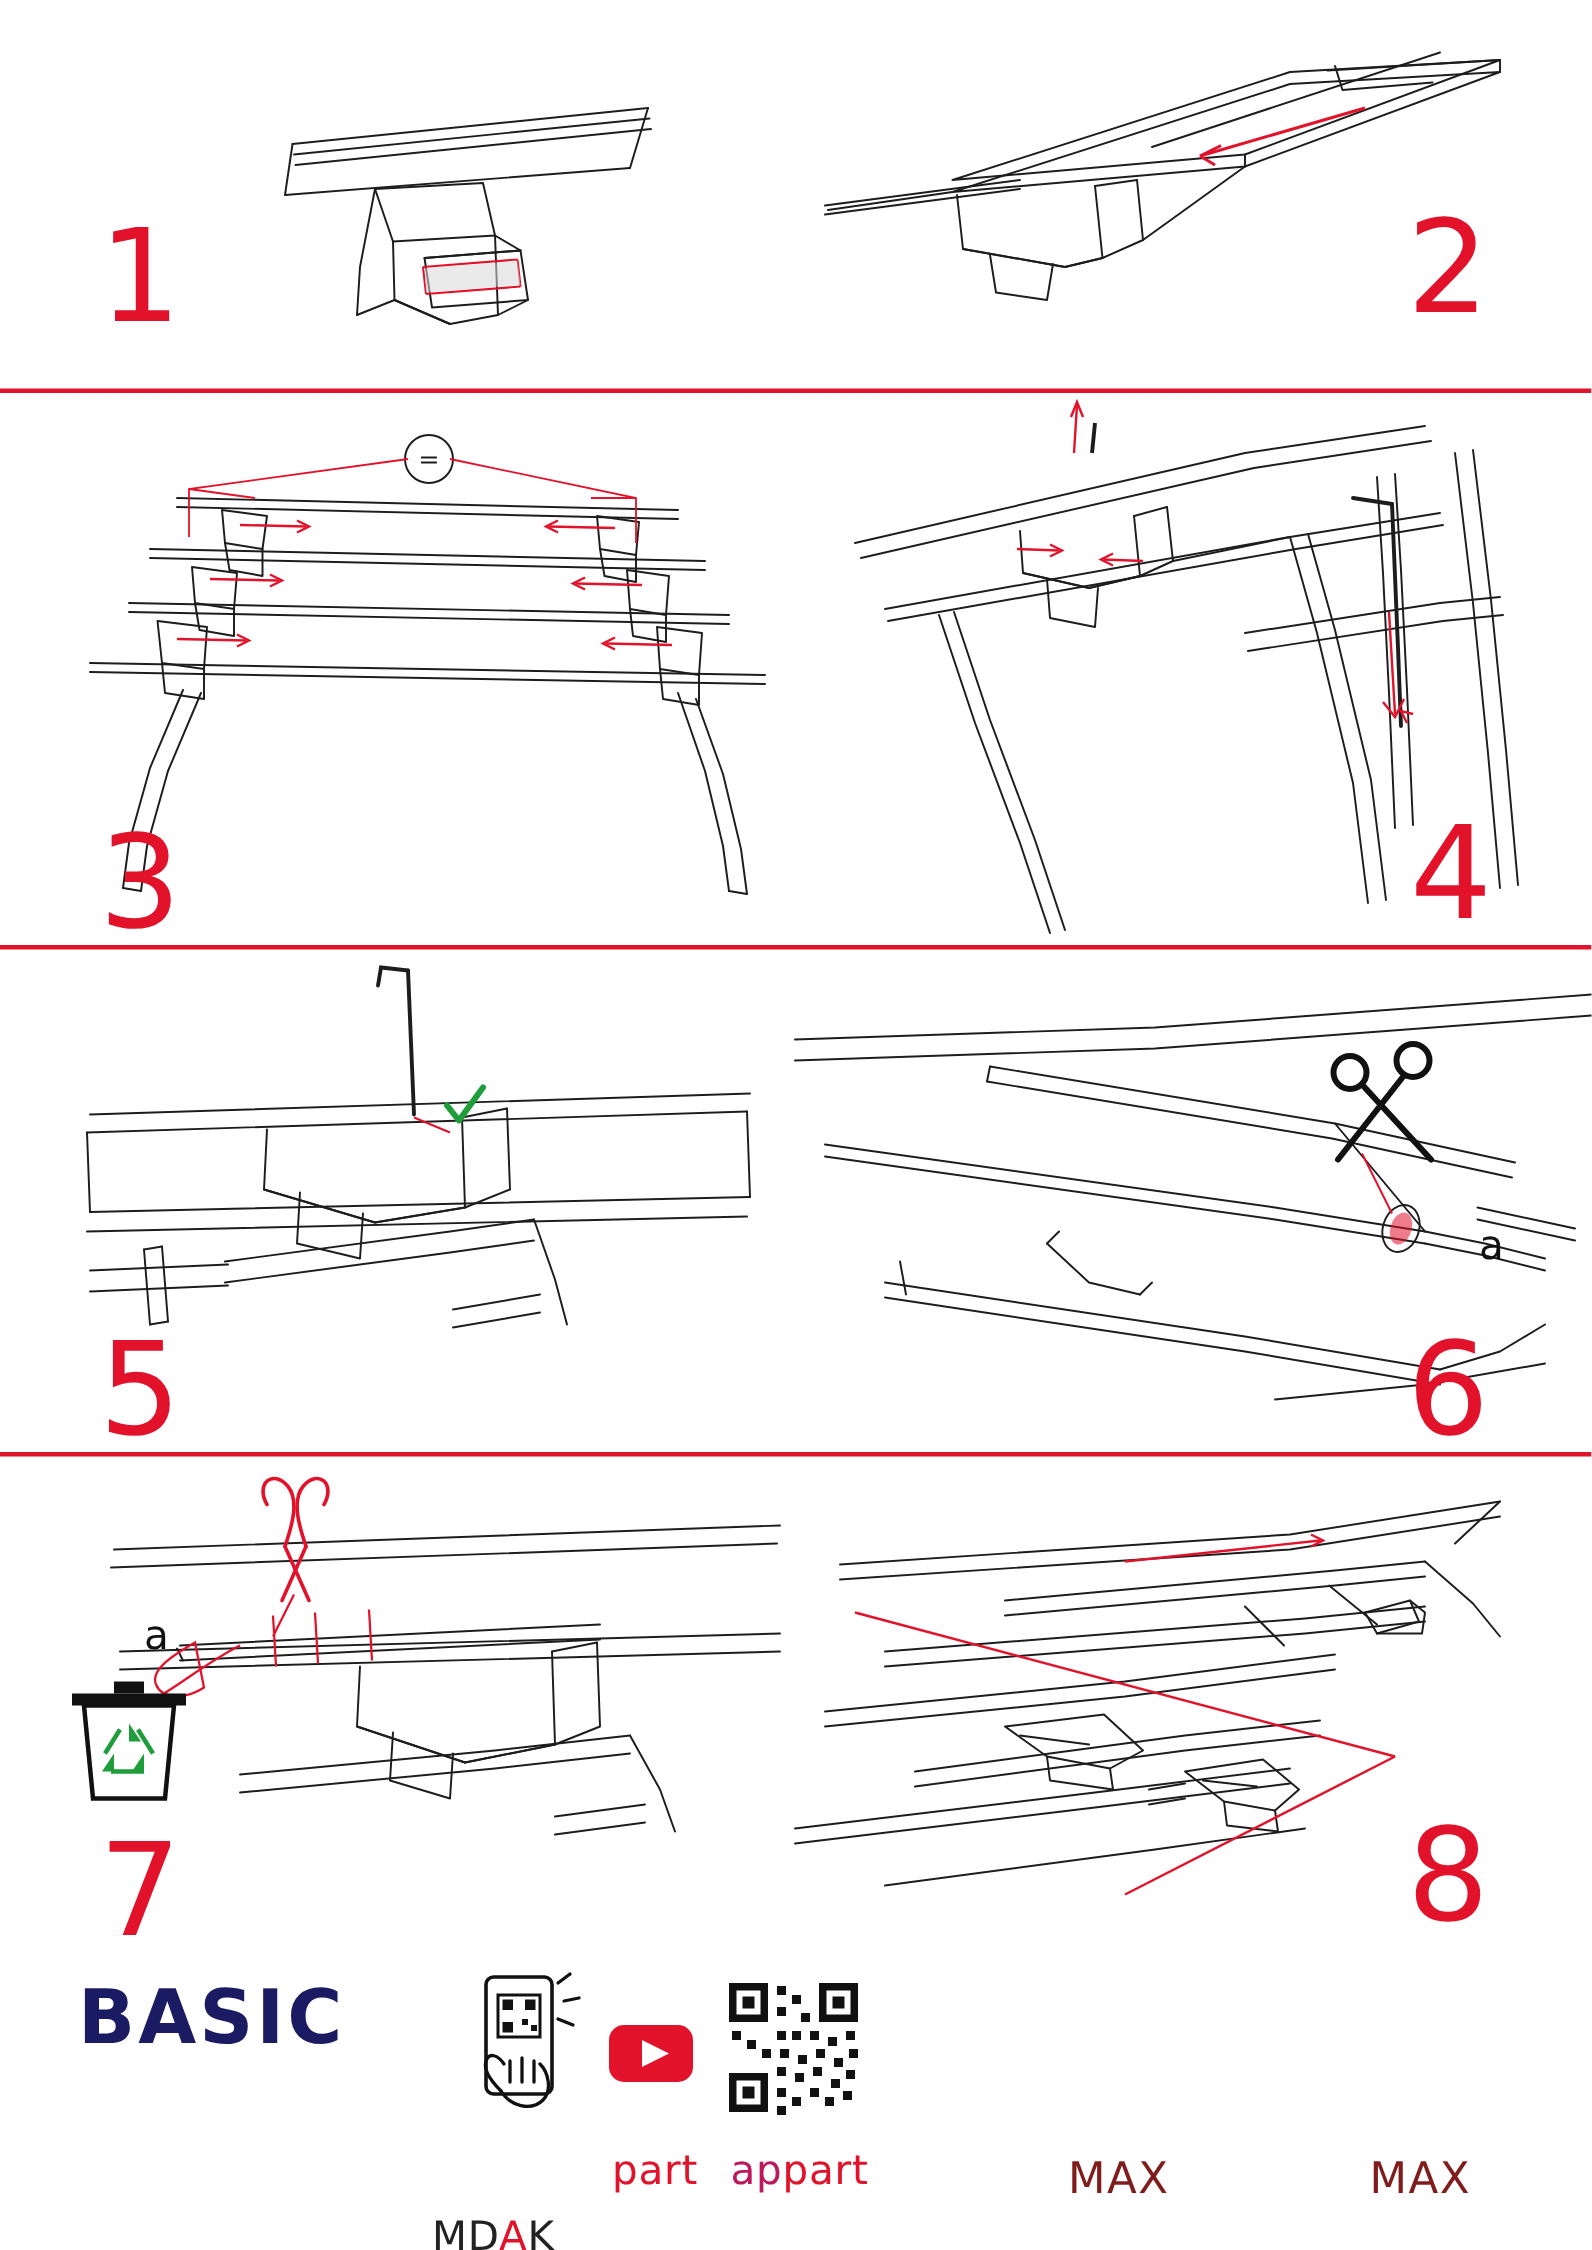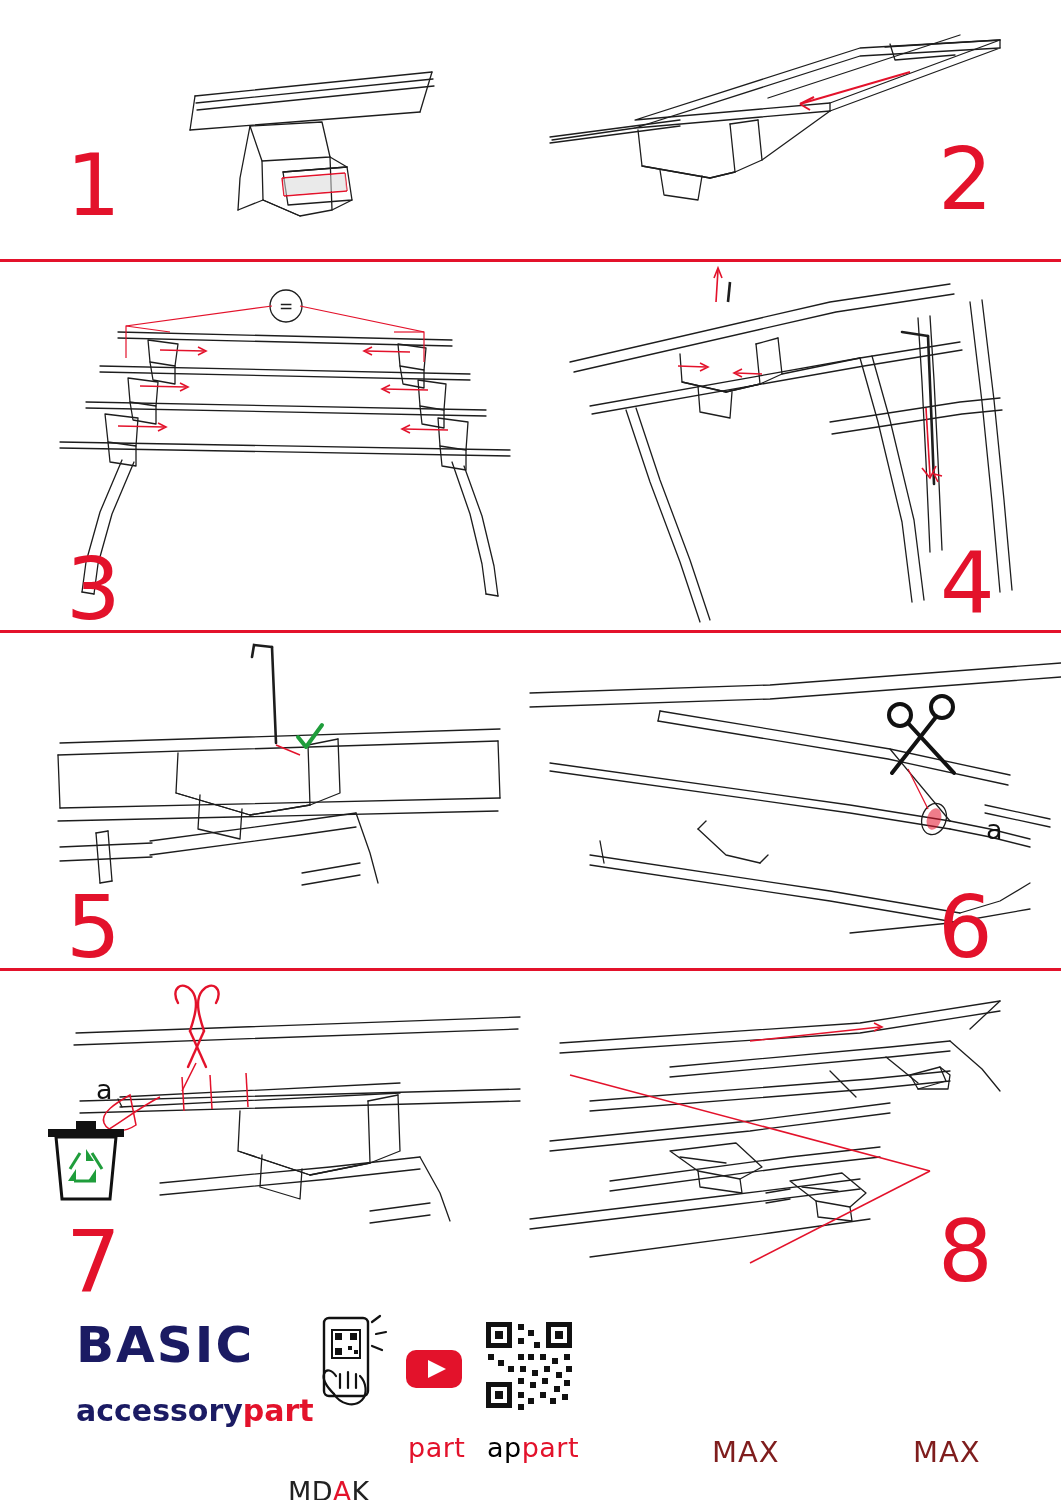--- a/index.html
+++ b/index.html
@@ -28,7 +28,7 @@
 
   
   .footer{position:absolute;left:0;top:1290px;width:1061px;height:210px;}
-  .brand{position:absolute;left:76px;top:30px;}
+  .brand{position:absolute;left:52px;top:30px;}
   .brand .basic{
     font-family:"DejaVu Sans", sans-serif;font-weight:700;font-size:50px;
     letter-spacing:2px;color:#1b1b63;line-height:1;

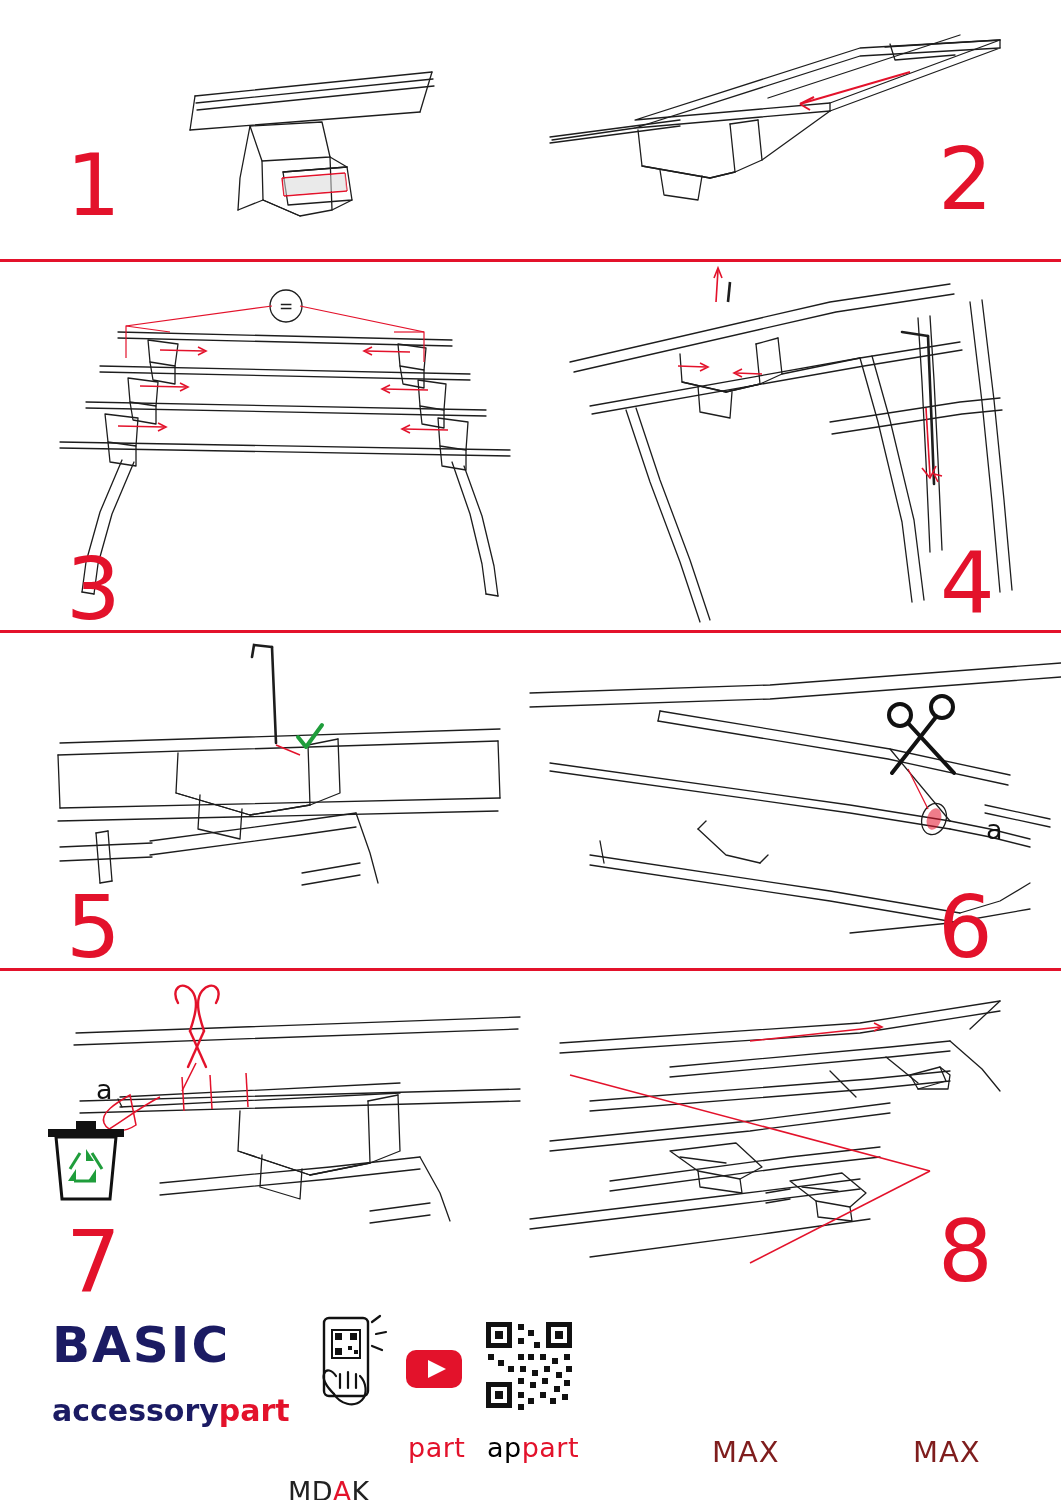--- a/index.html
+++ b/index.html
@@ -423,9 +423,6 @@
 
     <div class="brand">
       <div class="basic">BASIC</div>
-      <div class="accessory">
-        <span class="a">accessory</span><span class="b">part</span>
-      </div>
     </div>
 
     <div class="panel" style="left:310px;top:22px;width:80px;height:110px;">

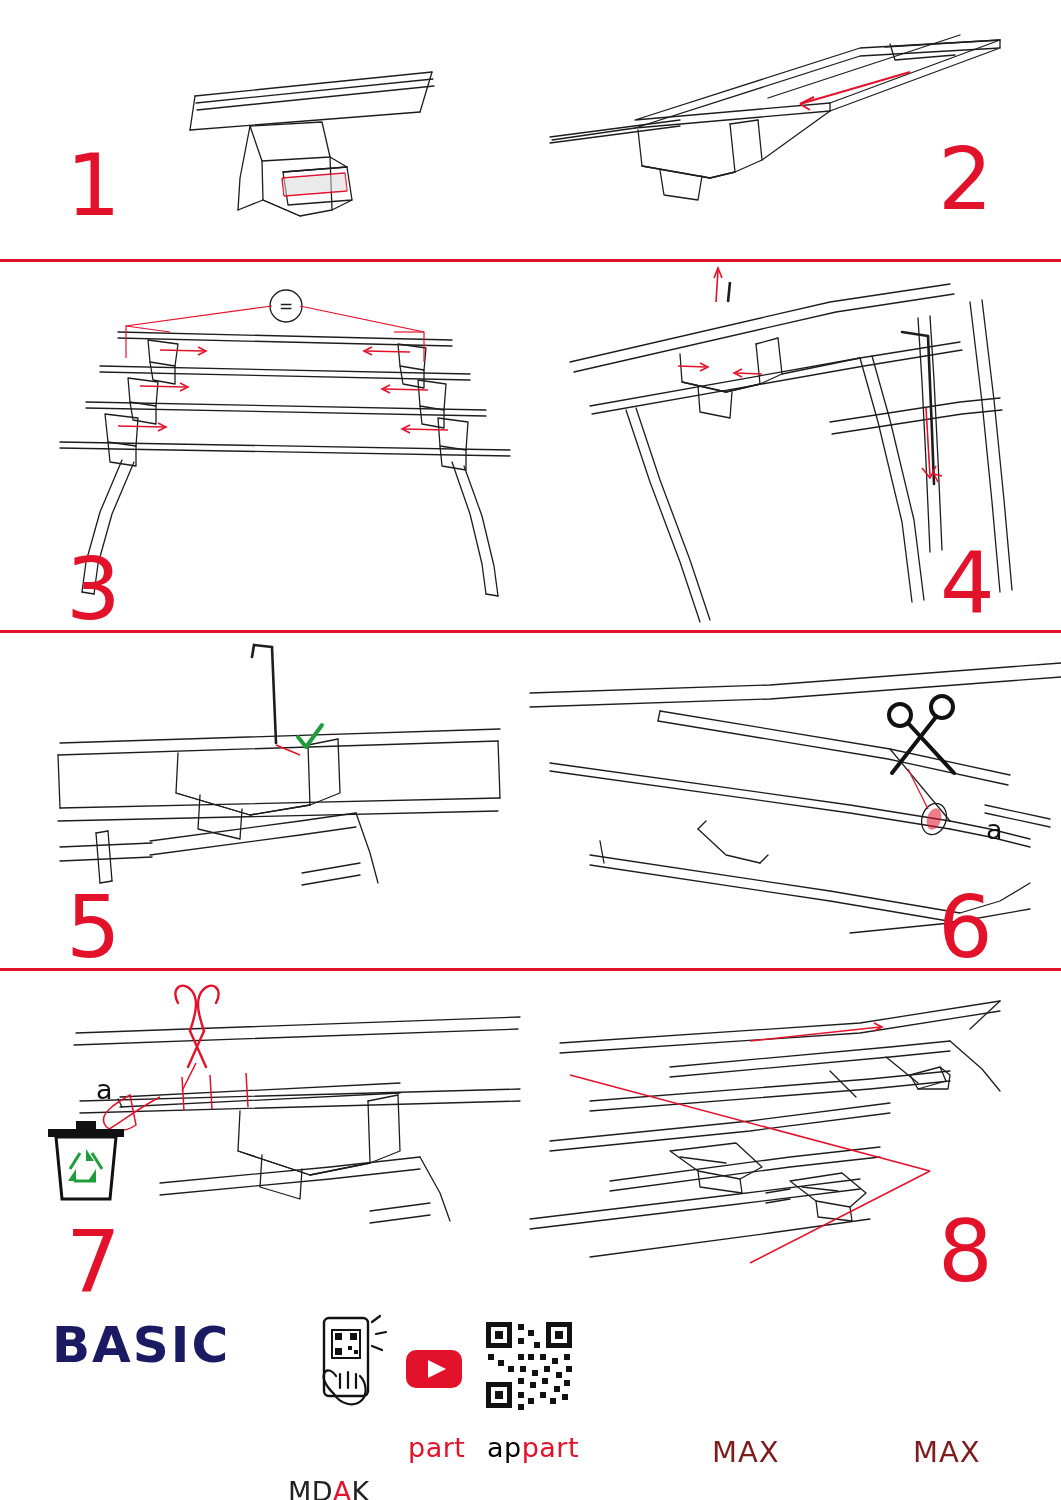--- a/index.html
+++ b/index.html
@@ -48,7 +48,7 @@
   .mdak .red{color:#e3122b;}
   .ipqi{left:408px;top:142px;color:#e3122b;font-weight:400;}
   .apline{left:487px;top:142px;color:#e3122b;}
-  .apline .dark{color:#000000;}
+  .apline .dark{color:#be185d;}
 
   .maxlbl{
     position:absolute;font-family:"DejaVu Sans", sans-serif;font-size:29px;

